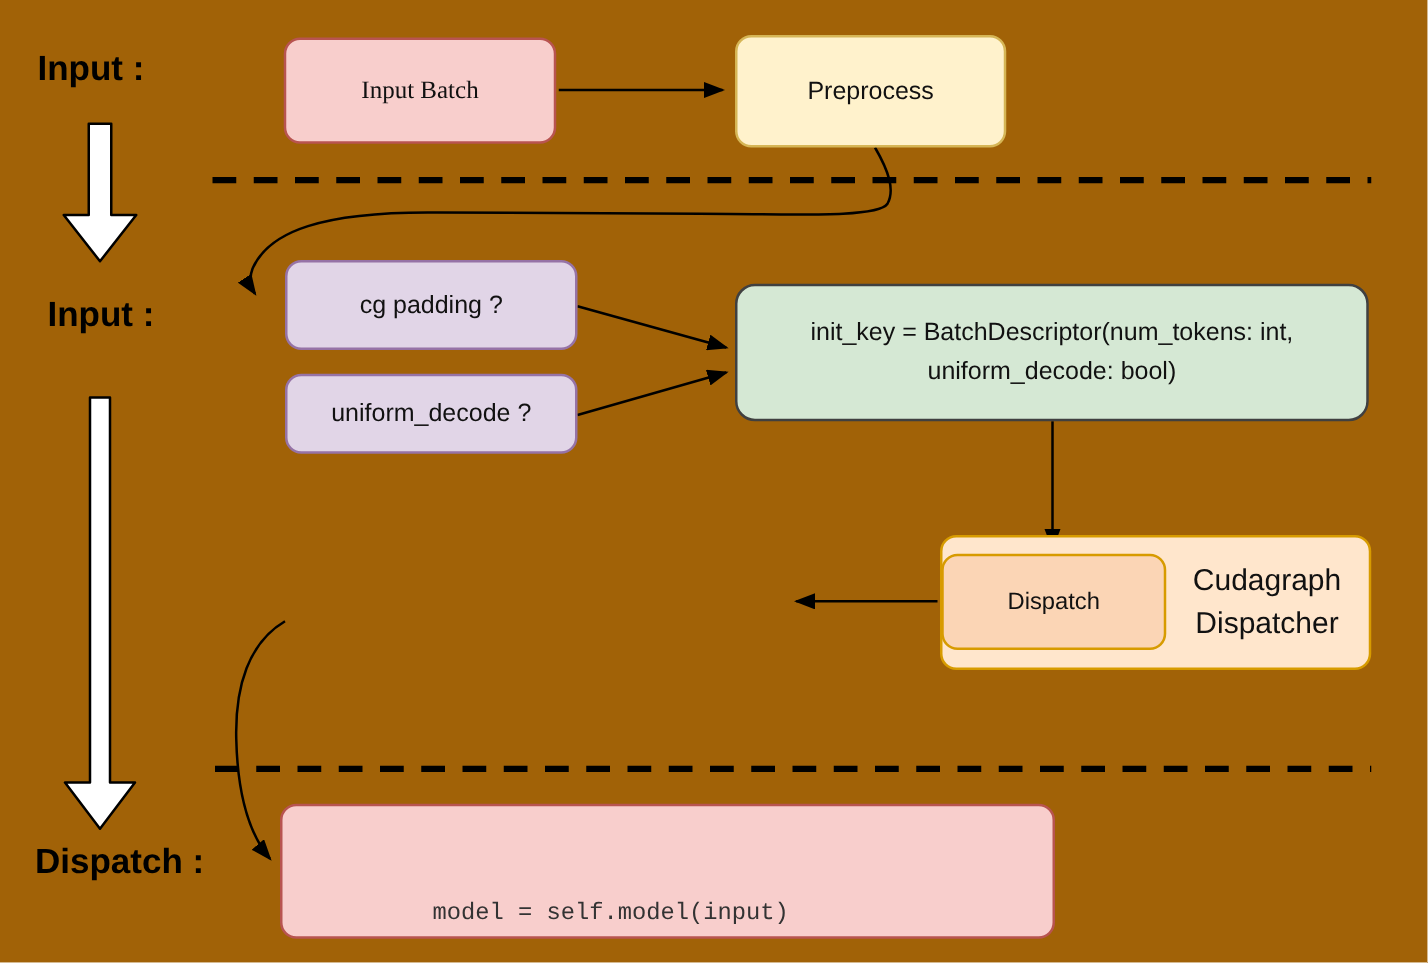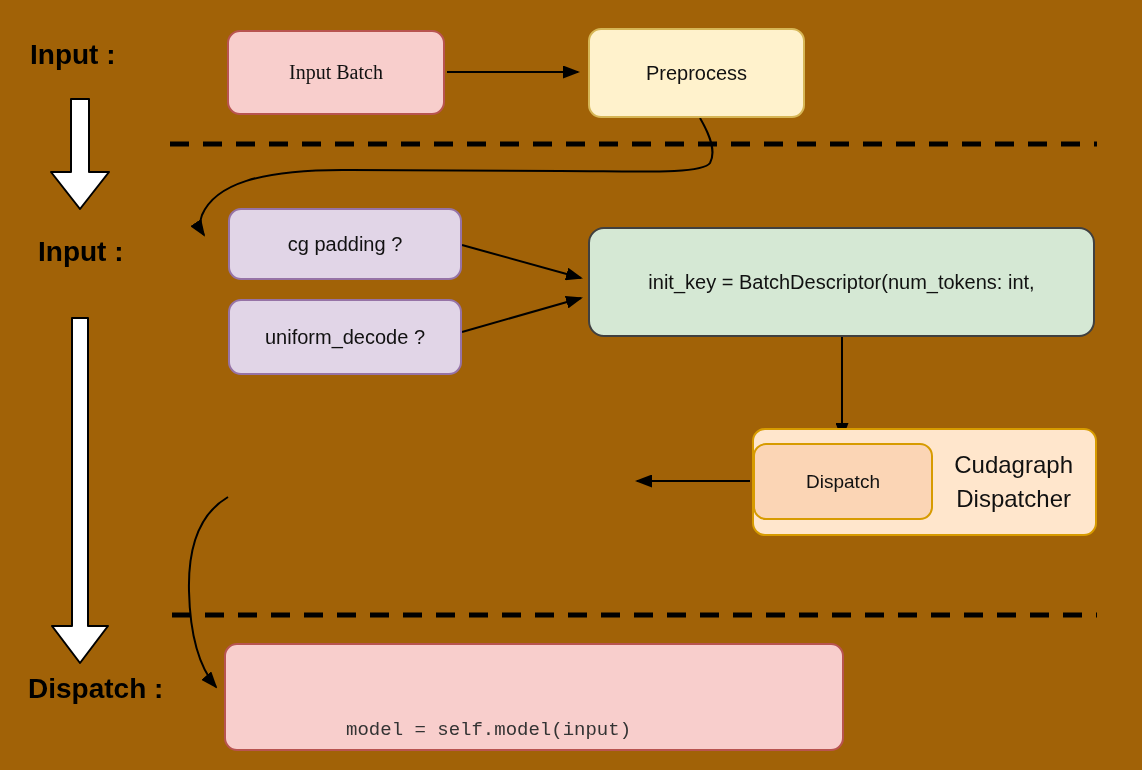--- a/index.html
+++ b/index.html
@@ -90,6 +90,7 @@
   <div class="node" id="node-init-key">
     <span class="lines">
       <span>init_key = BatchDescriptor(num_tokens: int,</span><br>
+      <span>uniform_decode: bool)</span>
     </span>
   </div>
 

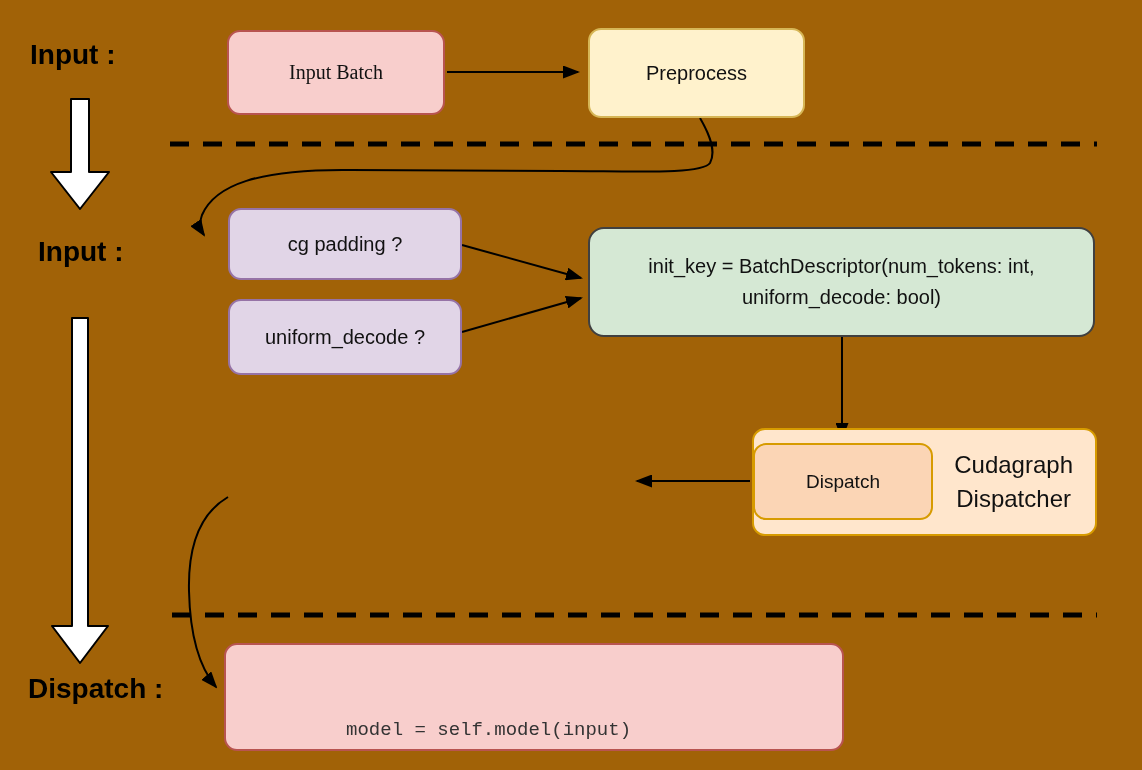--- a/index.html
+++ b/index.html
@@ -20,7 +20,7 @@
   #node-input-batch{left:227px;top:30px;width:218px;height:85px;background:#F8CECC;border:2px solid #B85450;font-family:Liberation Serif, serif;}
   #node-preprocess{left:588px;top:28px;width:217px;height:90px;background:#FFF2CC;border:2px solid #D6B656;}
   #node-cg-padding{left:228px;top:208px;width:234px;height:72px;background:#E1D5E7;border:2px solid #9673A6;}
-  #node-uniform-decode{left:228px;top:299px;width:234px;height:76px;background:#E1D5E7;border:2px solid #9673A6;}
+  #node-uniform-decode{left:228px;top:299px;width:234px;height:64px;background:#E1D5E7;border:2px solid #9673A6;}
   #node-init-key{left:588px;top:227px;width:507px;height:110px;background:#D5E8D4;border:2px solid #404040;border-radius:16px;}
   #node-cudagraph-dispatcher{left:752px;top:428px;width:345px;height:108px;background:#FFE6CC;border:2.5px solid #D79B00;justify-content:flex-end;font-size:24px;}
   #node-cudagraph-dispatcher .lines{line-height:34px;margin-right:22px;}

